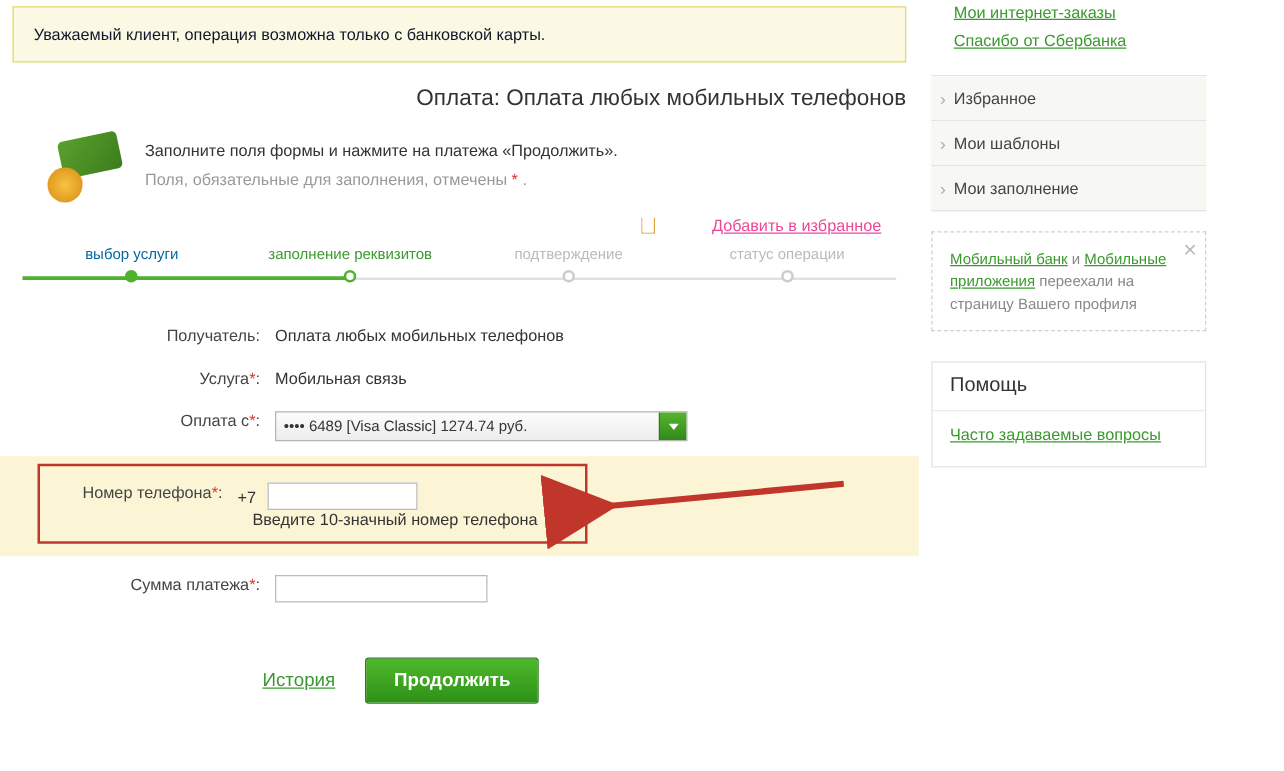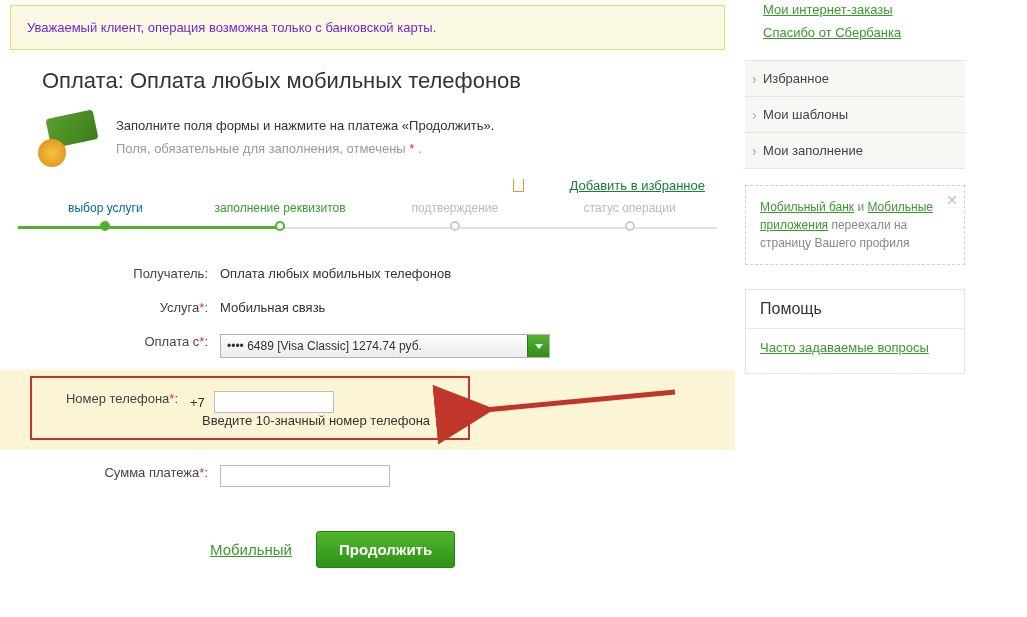--- a/index.html
+++ b/index.html
@@ -8,7 +8,7 @@
 .main { width: 735px; padding: 5px 10px 20px 10px; }
 .sidebar { width: 230px; padding-left: 10px; }
 
-.alert-box { background: #fbf9e3; border: 1px solid #e2d96b; padding: 14px 16px; margin-bottom: 18px; font-size: 13px; color: #6d28d9; }
+.alert-box { background: #fbf9e3; border: 1px solid #e2d96b; padding: 14px 16px; margin-bottom: 18px; font-size: 13px; color: #0f172a; }
 
 h1 { font-size: 22px; font-weight: normal; margin: 6px 0 18px 32px; color: #333; }
 

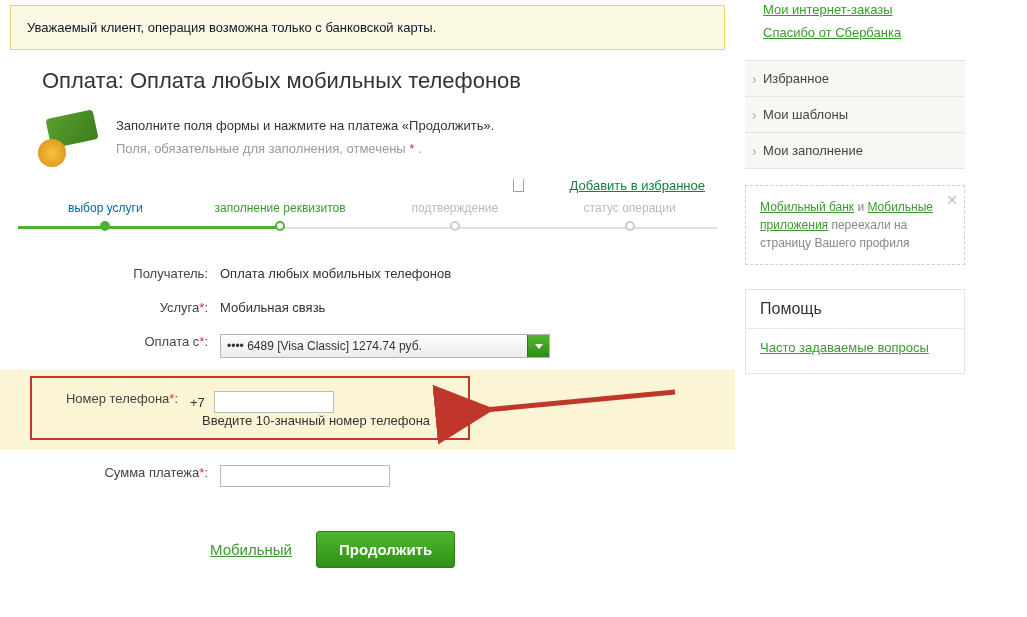--- a/index.html
+++ b/index.html
@@ -10,7 +10,7 @@
 
 .alert-box { background: #fbf9e3; border: 1px solid #e2d96b; padding: 14px 16px; margin-bottom: 18px; font-size: 13px; color: #0f172a; }
 
-h1 { font-size: 22px; font-weight: normal; margin: 6px 0 18px 32px; color: #333; }
+h1 { font-size: 18px; font-weight: normal; margin: 6px 0 18px 10px; color: #333; text-align: right; }
 
 .instr-row { display: flex; align-items: flex-start; margin: 0 0 10px 28px; }
 .instr-icon { width: 60px; height: 55px; position: relative; margin-right: 18px; }

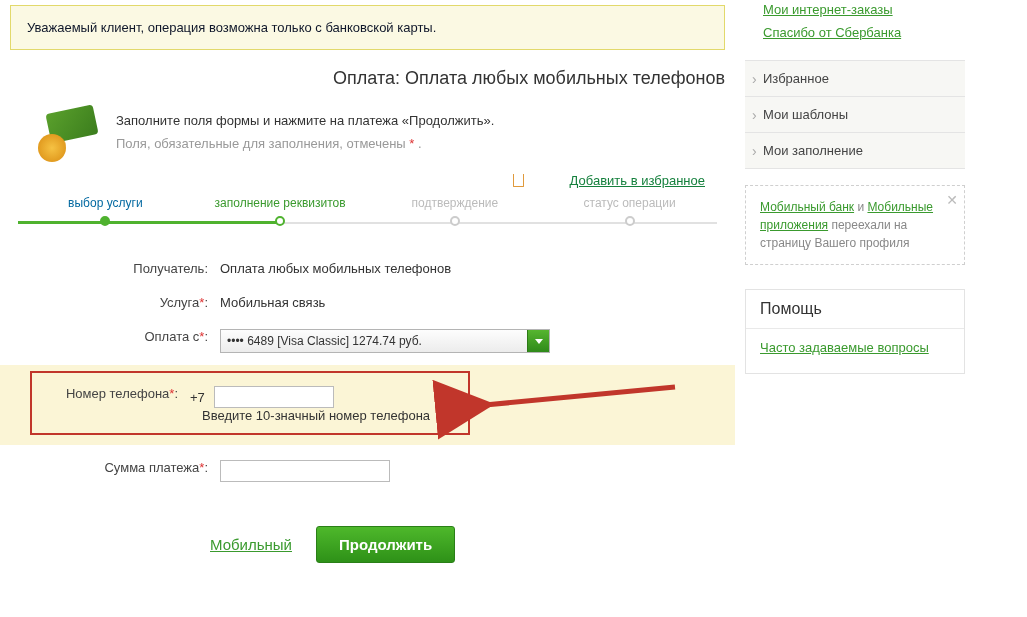--- a/index.html
+++ b/index.html
@@ -21,7 +21,7 @@
 .red { color: #d33; }
 
 .fav-row { text-align: right; margin: 6px 20px 2px 0; }
-.fav-row a { color: #15803d; text-decoration: underline; font-size: 13px; margin-left: 36px; }
+.fav-row a { color: #ec4899; text-decoration: underline; font-size: 13px; margin-left: 36px; }
 .fav-row .flag { display: inline-block; width: 11px; height: 13px; border: 1px solid #e09a3c; border-top: none; border-radius: 0 0 1px 1px; position: relative; top: 2px; margin-right: 6px; }
 
 .steps { display: flex; align-items: center; margin: 8px 8px 24px 8px; position: relative; }

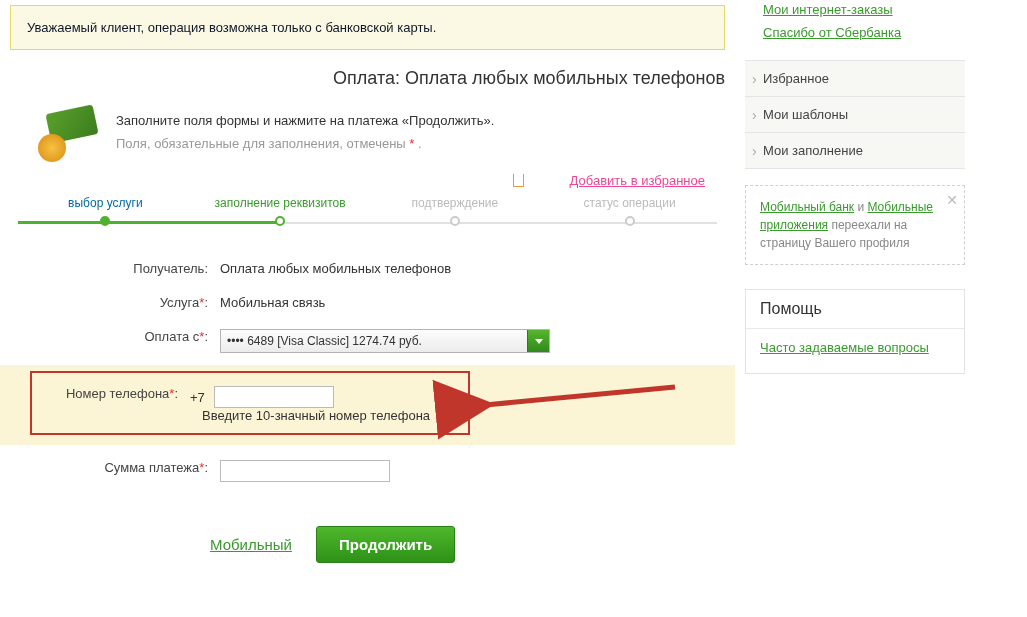--- a/index.html
+++ b/index.html
@@ -190,7 +190,7 @@
     </div>
 
     <div class="actions">
-      <a class="cancel-link">Мобильный</a>
+      <a class="cancel-link">История</a>
       <button class="btn-continue">Продолжить</button>
     </div>
 

